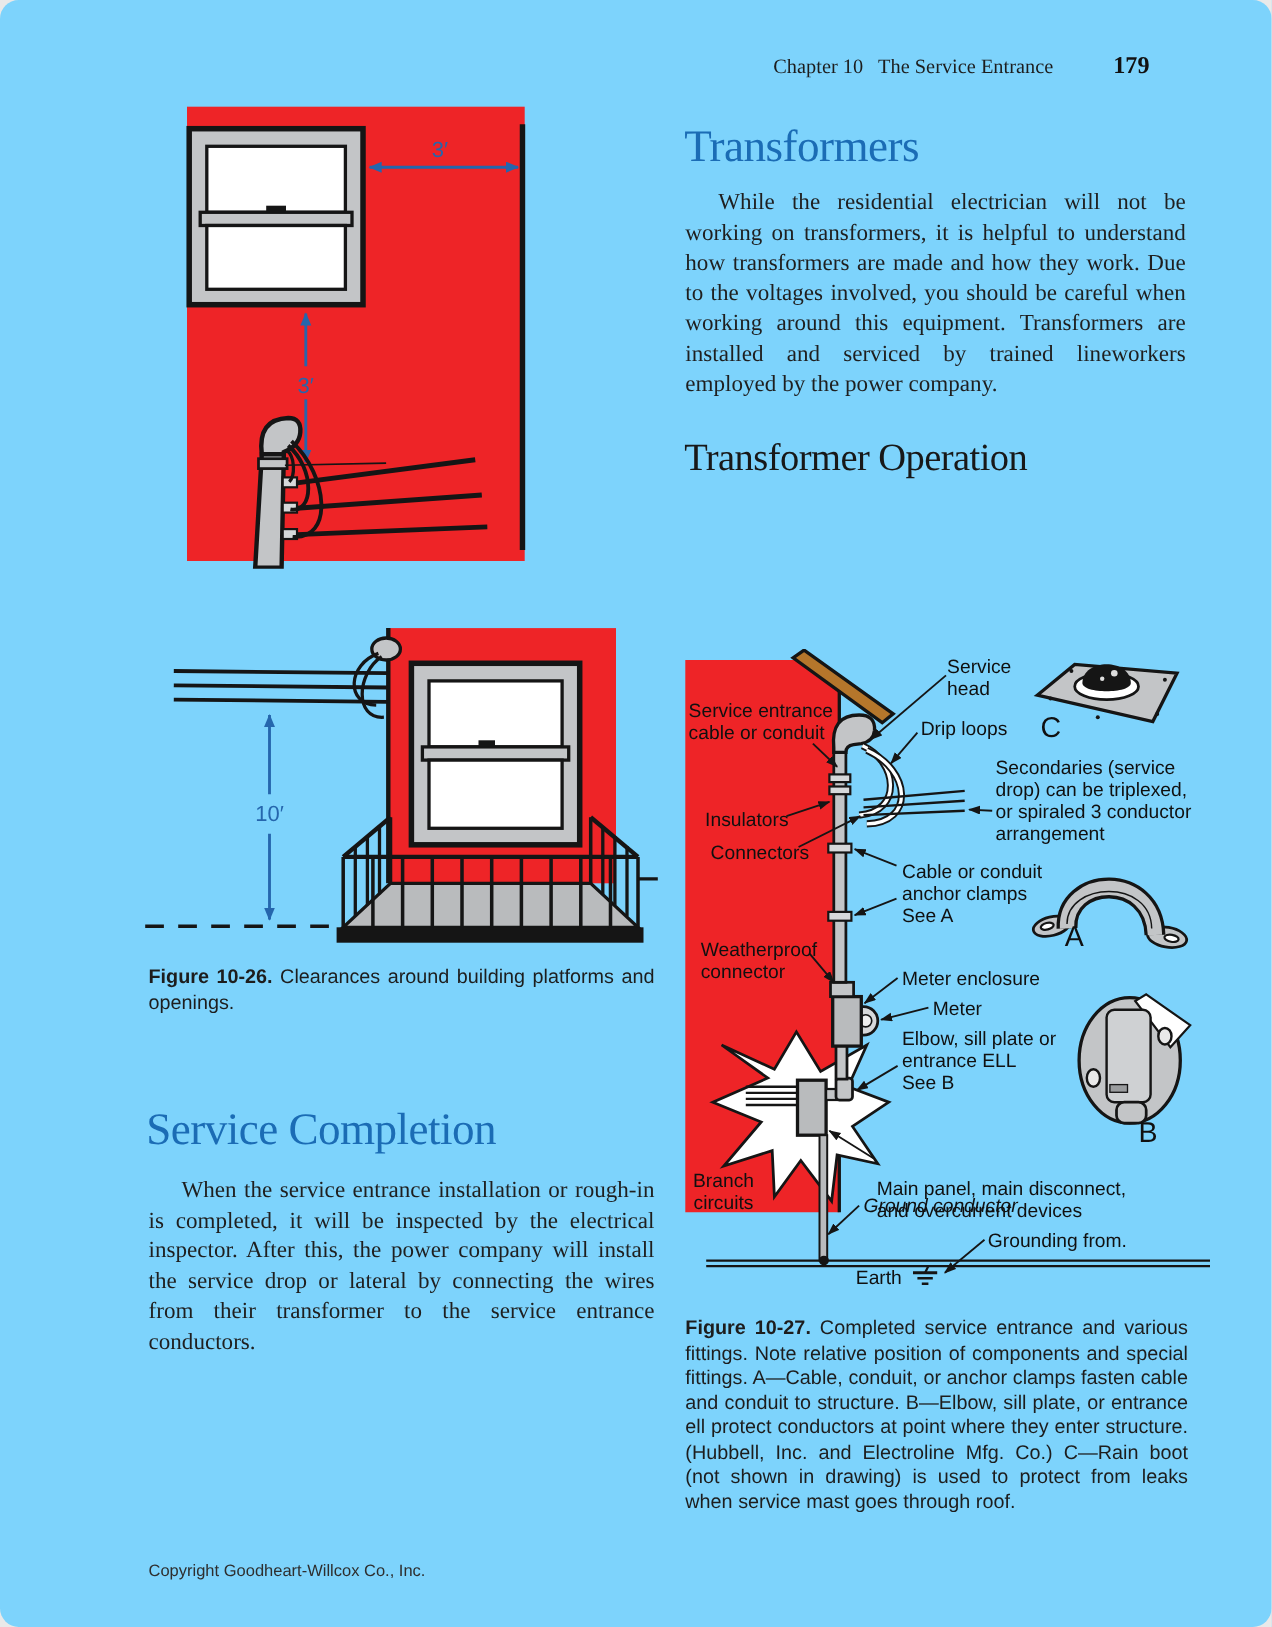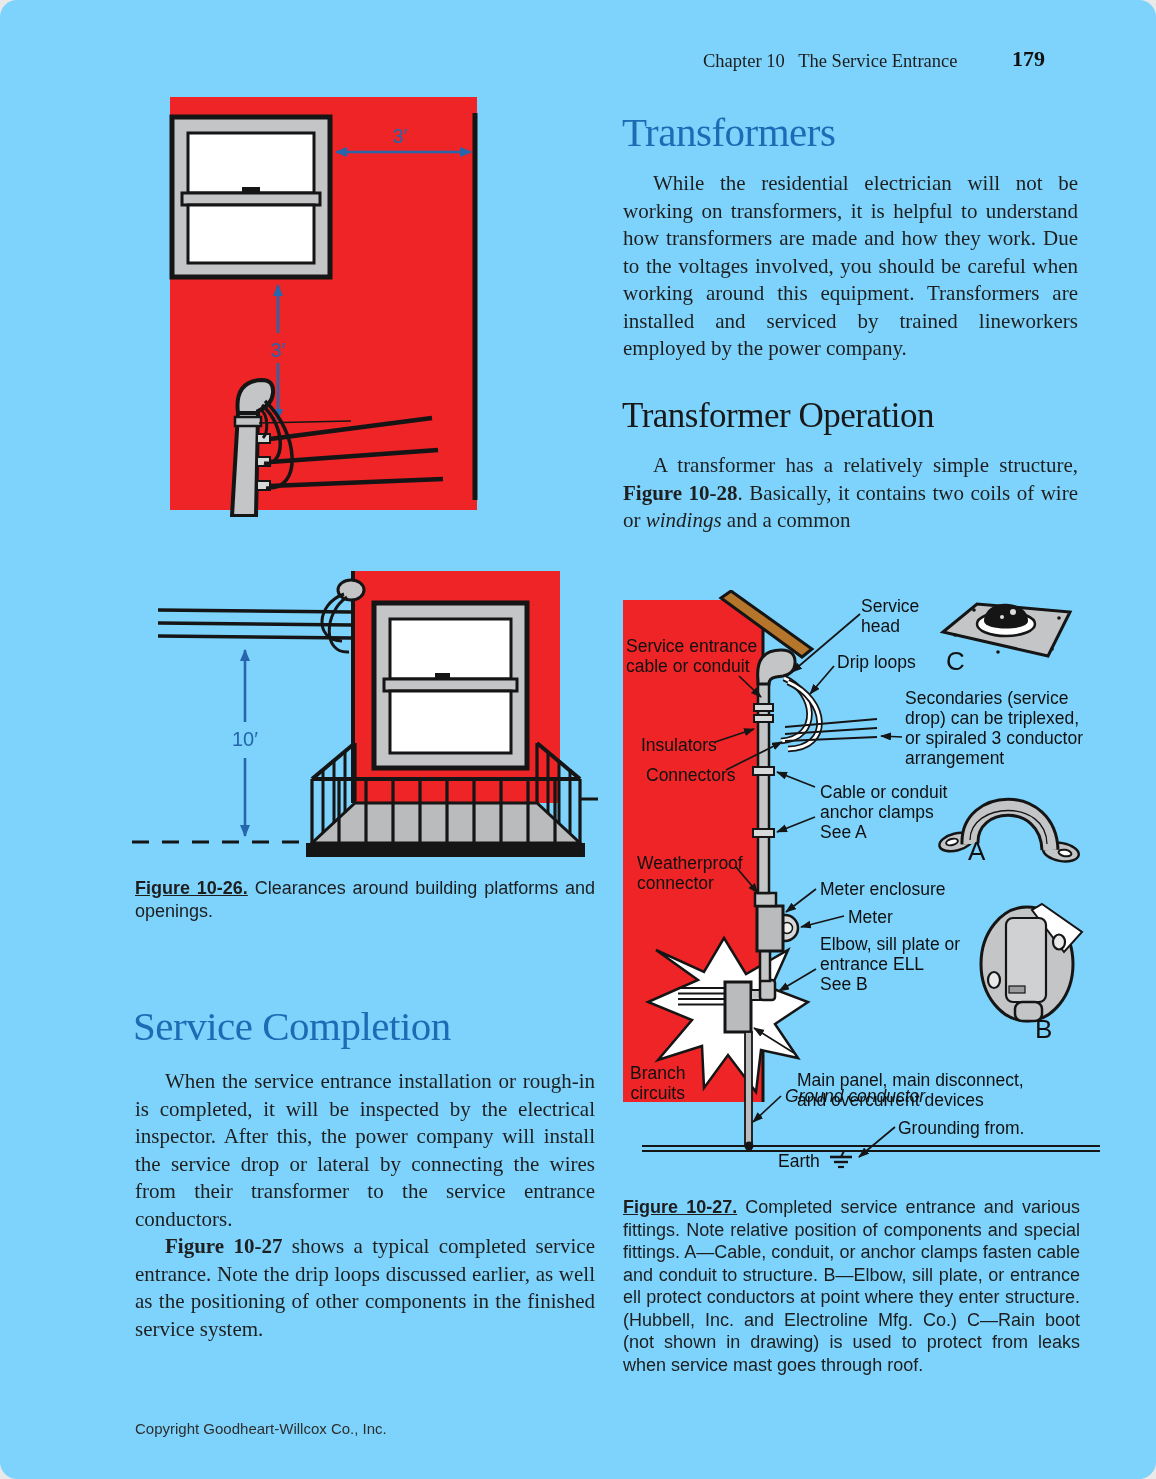--- a/index.html
+++ b/index.html
@@ -77,9 +77,6 @@
   <div class="abs body-text indent" style="left:623px;top:170px;width:455px;">While the residential electrician will not be working on transformers, it is helpful to understand how transformers are made and how they work. Due to the voltages involved, you should be careful when working around this equipment. Transformers are installed and serviced by trained lineworkers employed by the power company.</div>
 
   <div class="abs head2" style="left:622px;top:396px;">Transformer Operation</div>
-  <div class="abs body-text indent" style="left:623px;top:452px;width:455px;">
-    <span>A transformer has a relatively simple structure, </span><span class="bb">Figure 10-28</span><span>. Basically, it contains two coils of wire or </span><span class="ii">windings</span><span> and a common</span>
-  </div>
 
   <div class="abs" style="left:130px;top:562px;width:470px;height:300px;">
     <svg width="470" height="300" viewBox="0 0 470 300">

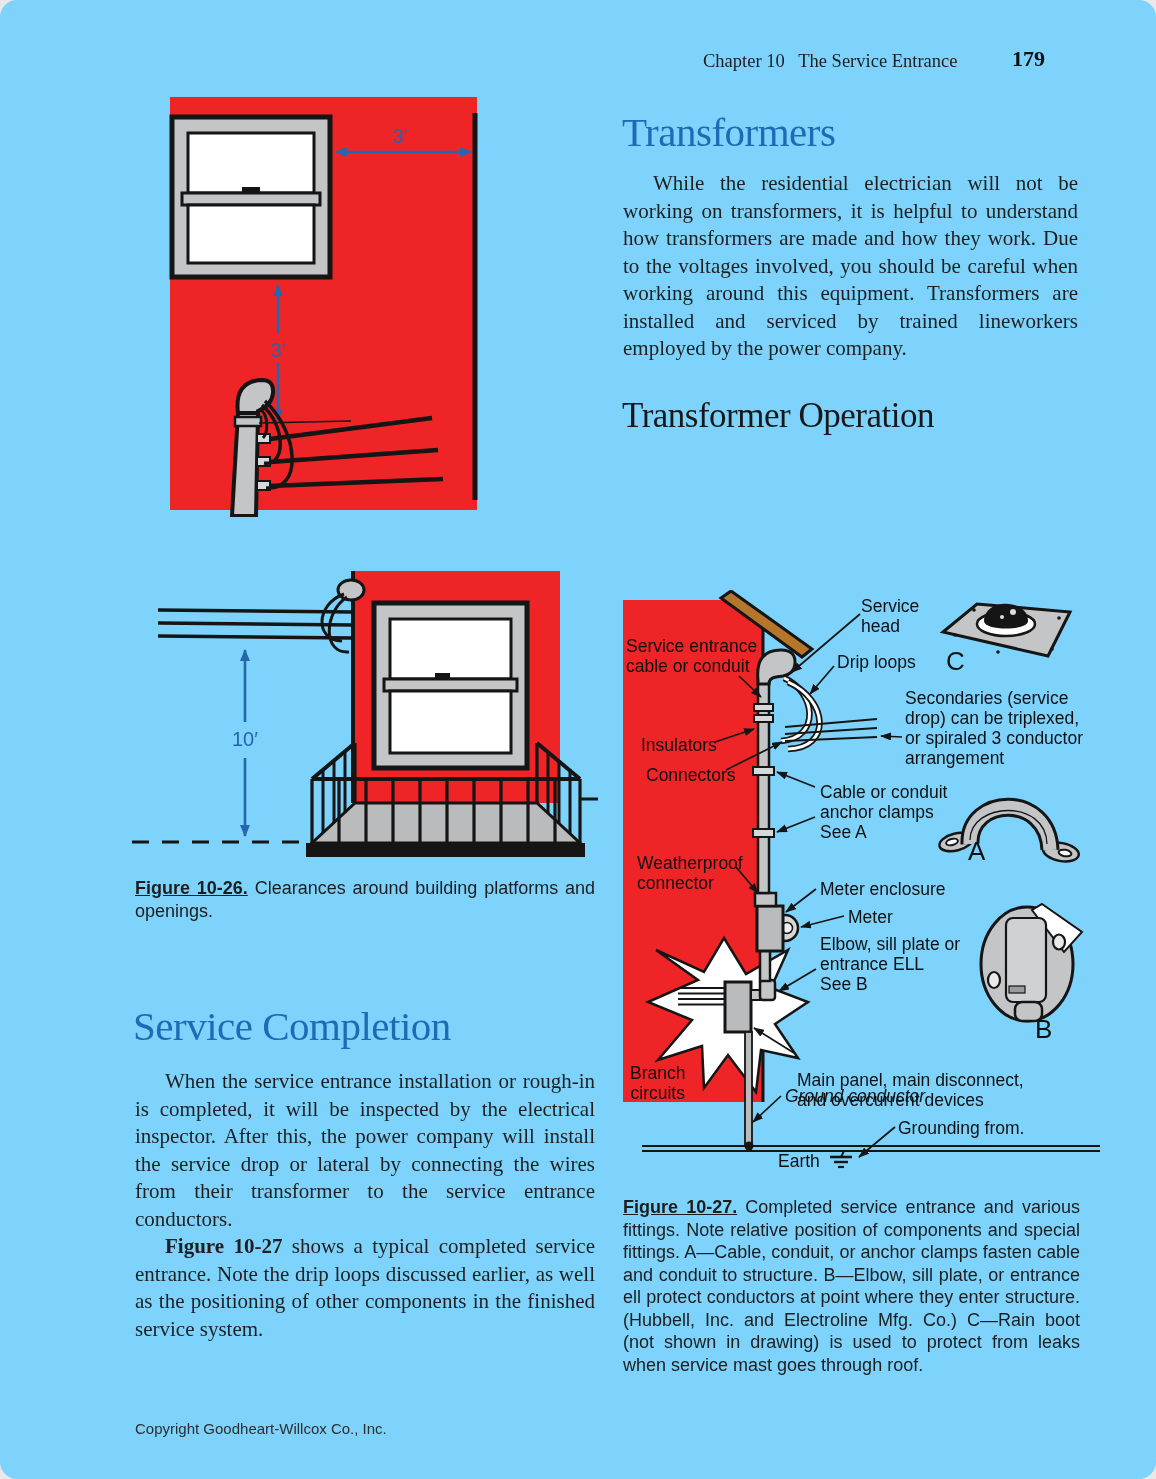--- a/index.html
+++ b/index.html
@@ -14,7 +14,7 @@
   .head2{font-size:35px;color:#181818;letter-spacing:-0.5px;}
   .caption{font-family:"Liberation Sans",sans-serif;font-size:18px;line-height:22.5px;
            color:#1d1d1d;text-align:justify;}
-  .caption .cap-label{font-weight:bold;text-decoration:underline;}
+  .caption .cap-label{font-weight:bold;}
   .fig-label{font-family:"Liberation Sans",sans-serif;font-size:17.5px;line-height:20px;
              color:#101010;white-space:pre-line;}
   .fig-letter{font-family:"Liberation Sans",sans-serif;font-size:26px;color:#101010;}

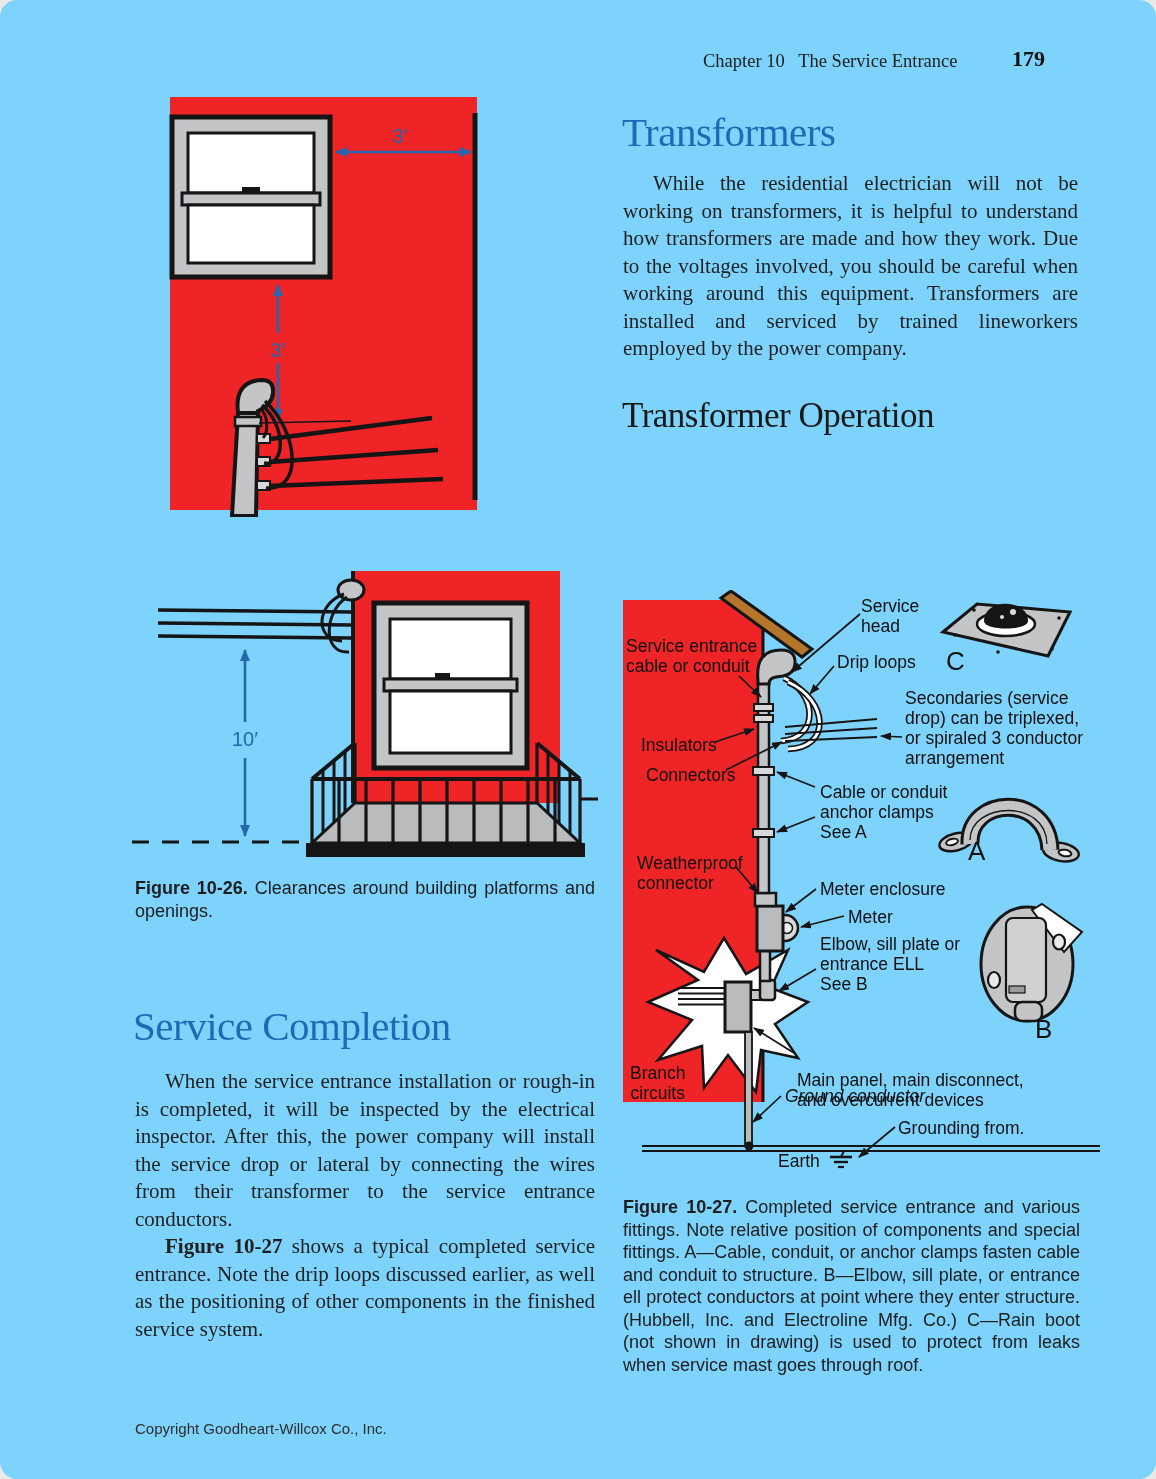--- a/index.html
+++ b/index.html
@@ -144,9 +144,6 @@
 
   <div class="abs head1" style="left:133px;top:1002px;">Service Completion</div>
   <div class="abs body-text indent" style="left:135px;top:1068px;width:460px;">When the service entrance installation or rough-in is completed, it will be inspected by the electrical inspector. After this, the power company will install the service drop or lateral by connecting the wires from their transformer to the service entrance conductors.</div>
-  <div class="abs body-text indent" style="left:135px;top:1233px;width:460px;">
-    <span class="bb">Figure 10-27</span><span> shows a typical completed service entrance. Note the drip loops discussed earlier, as well as the positioning of other components in the finished service system.</span>
-  </div>
 
   <div class="abs" style="left:618px;top:590px;width:498px;height:592px;">
     <svg class="abs" style="left:0;top:0;" width="498" height="592" viewBox="0 0 498 592">

